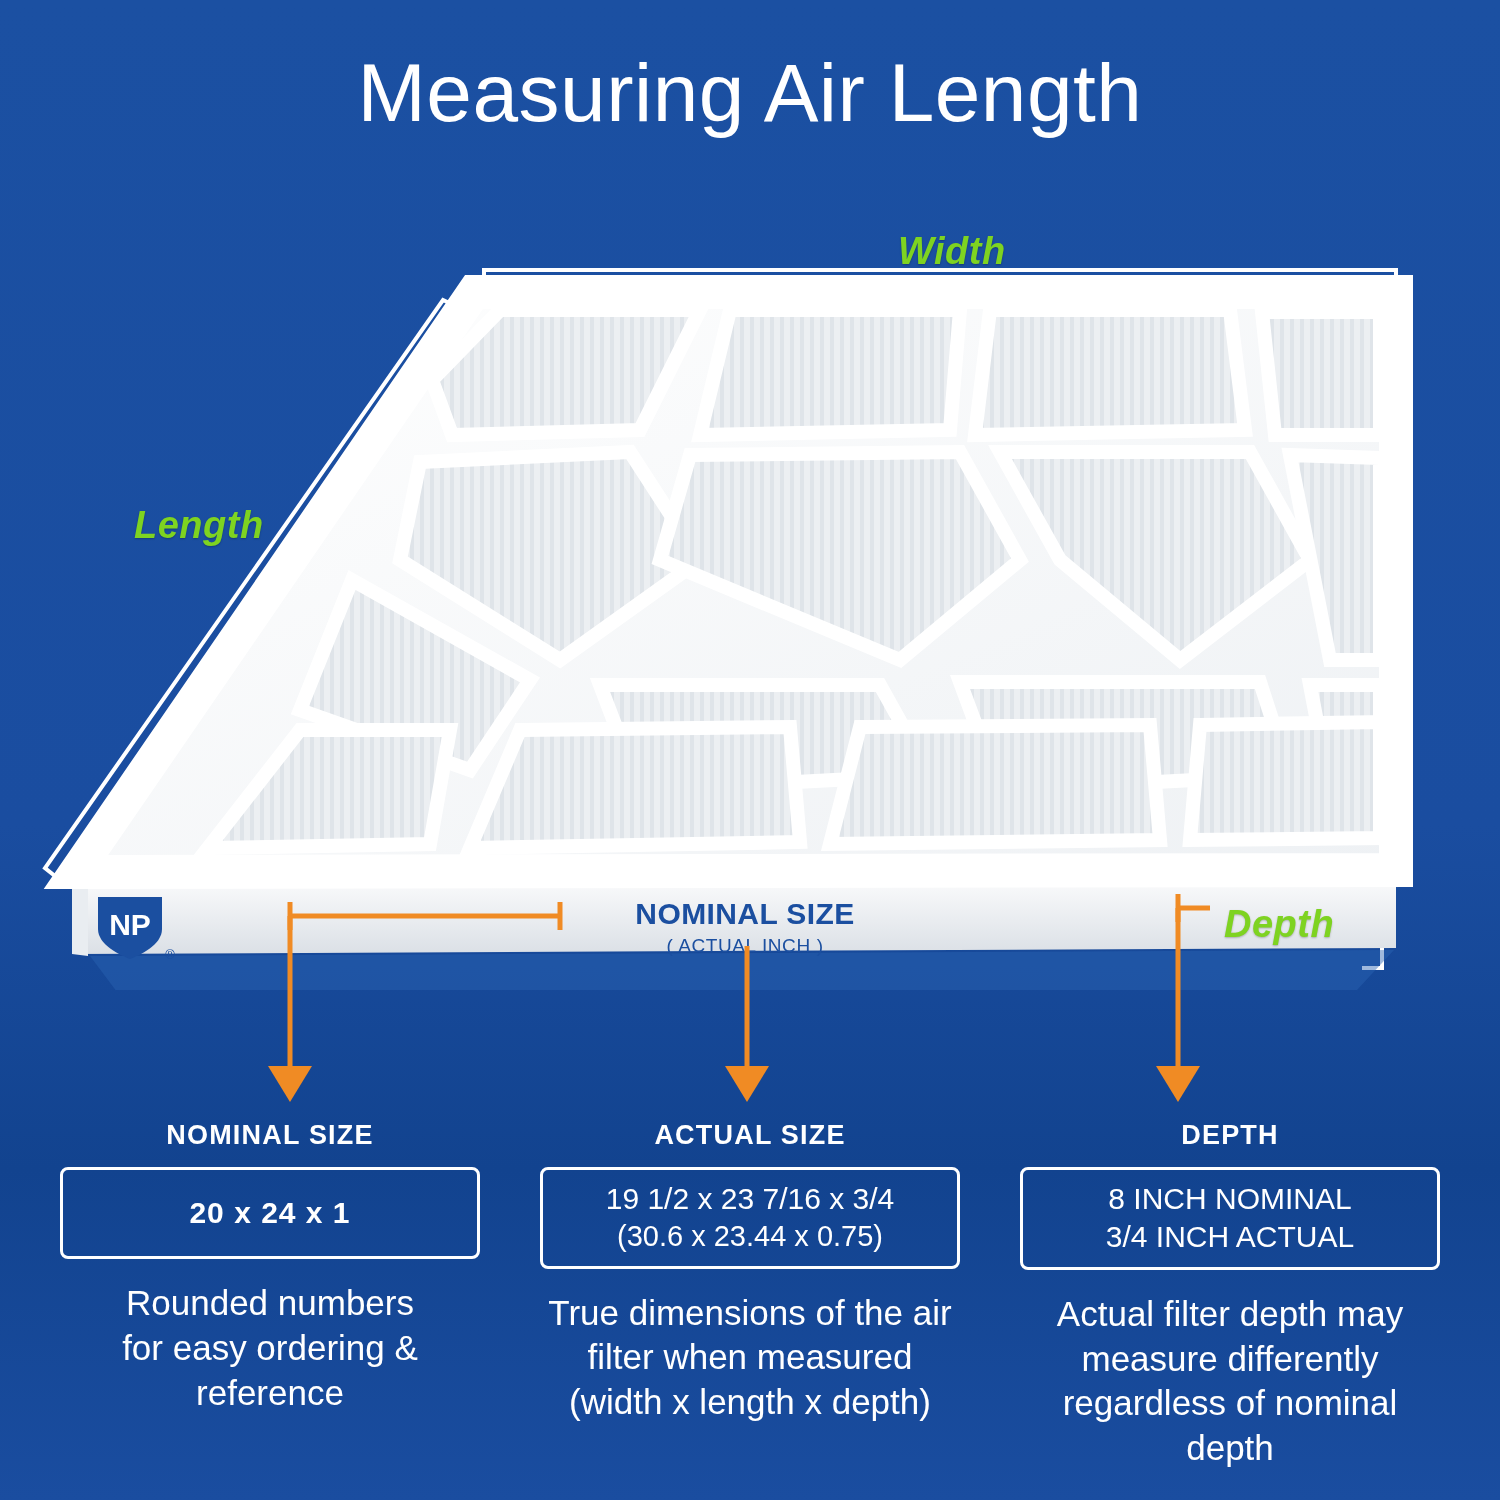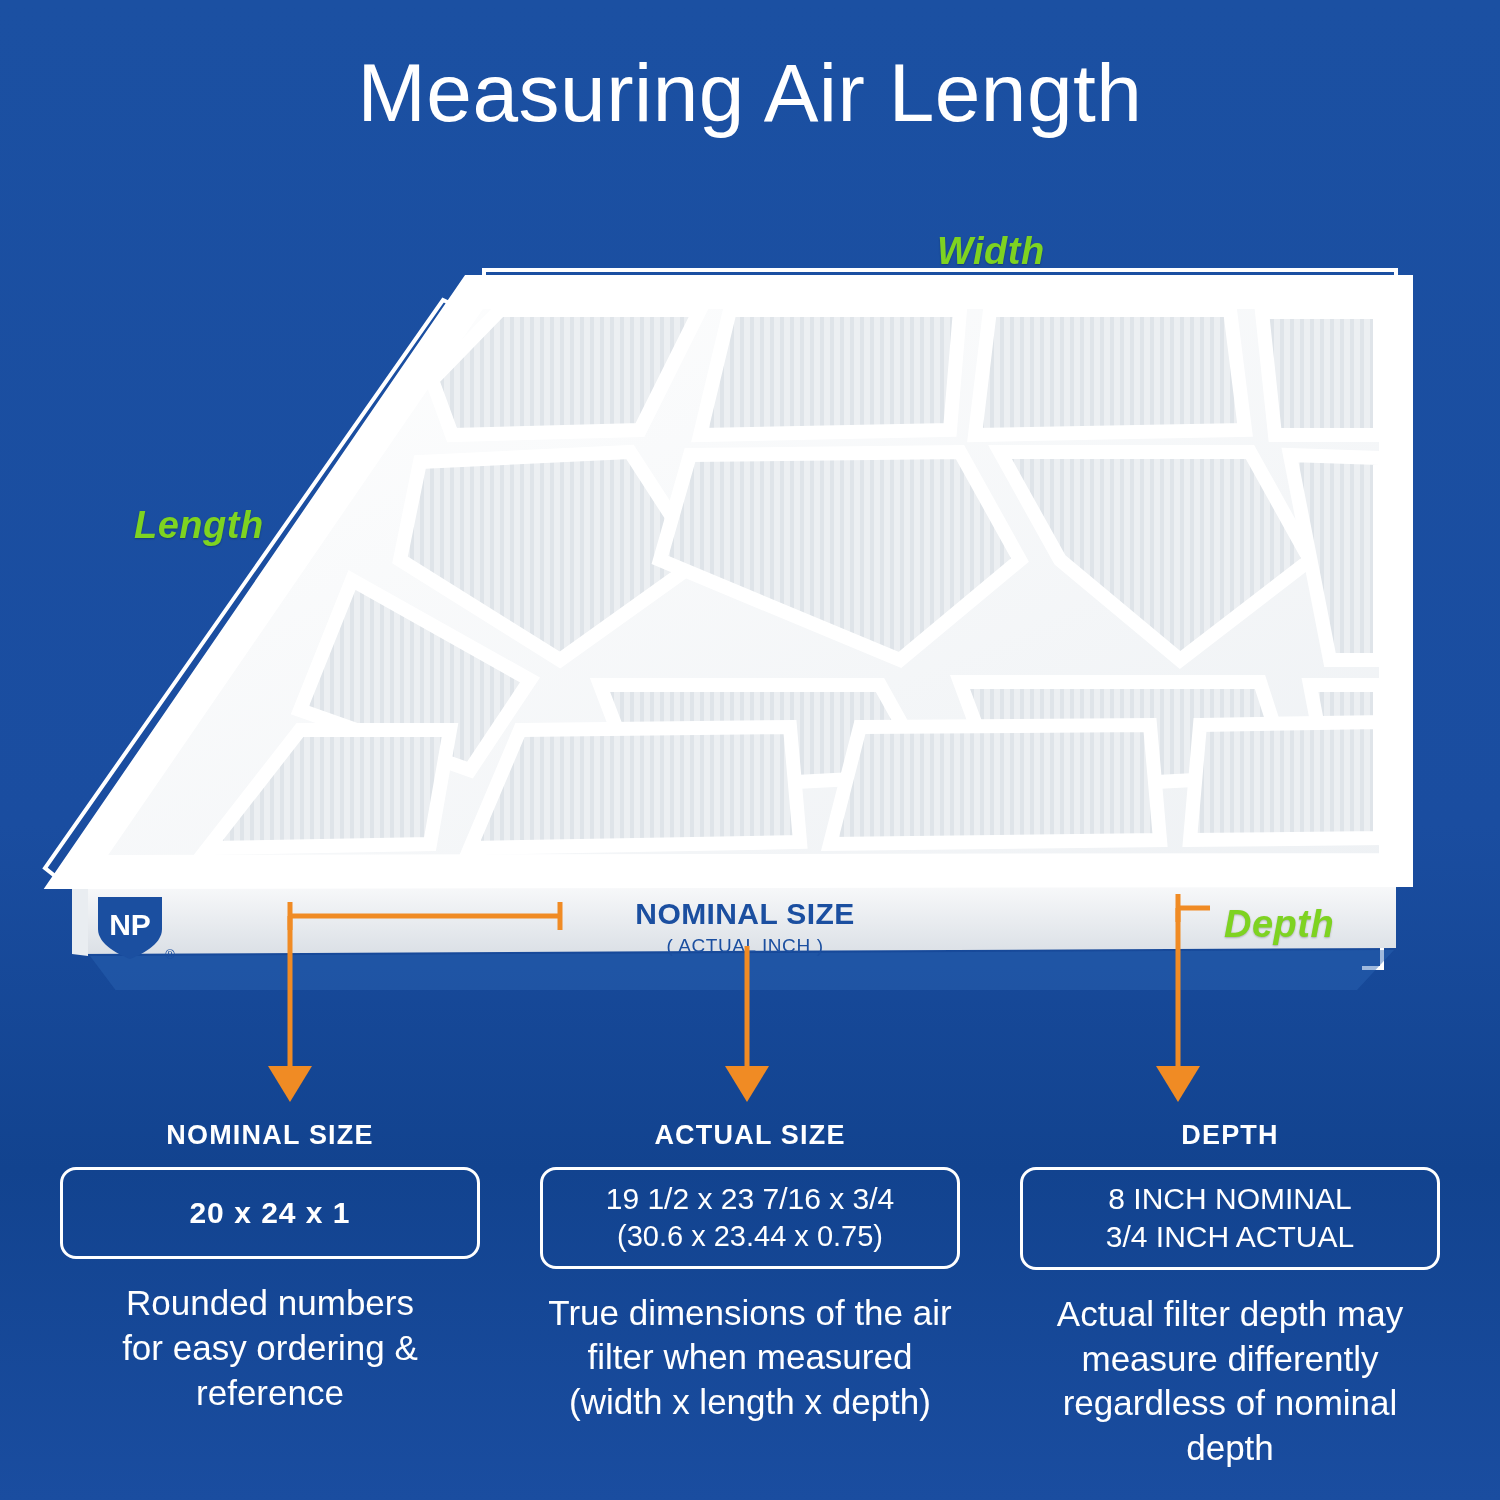--- a/index.html
+++ b/index.html
@@ -49,7 +49,7 @@
     letter-spacing: 0.5px;
     text-shadow: 0 1px 2px rgba(0,0,0,.25);
   }
-  #label-width { left: 937px; top: 230px; }
+  #label-width { left: 898px; top: 230px; }
   #label-length { left: 134px; top: 504px; }
   #label-depth { left: 1224px; top: 903px; }
 

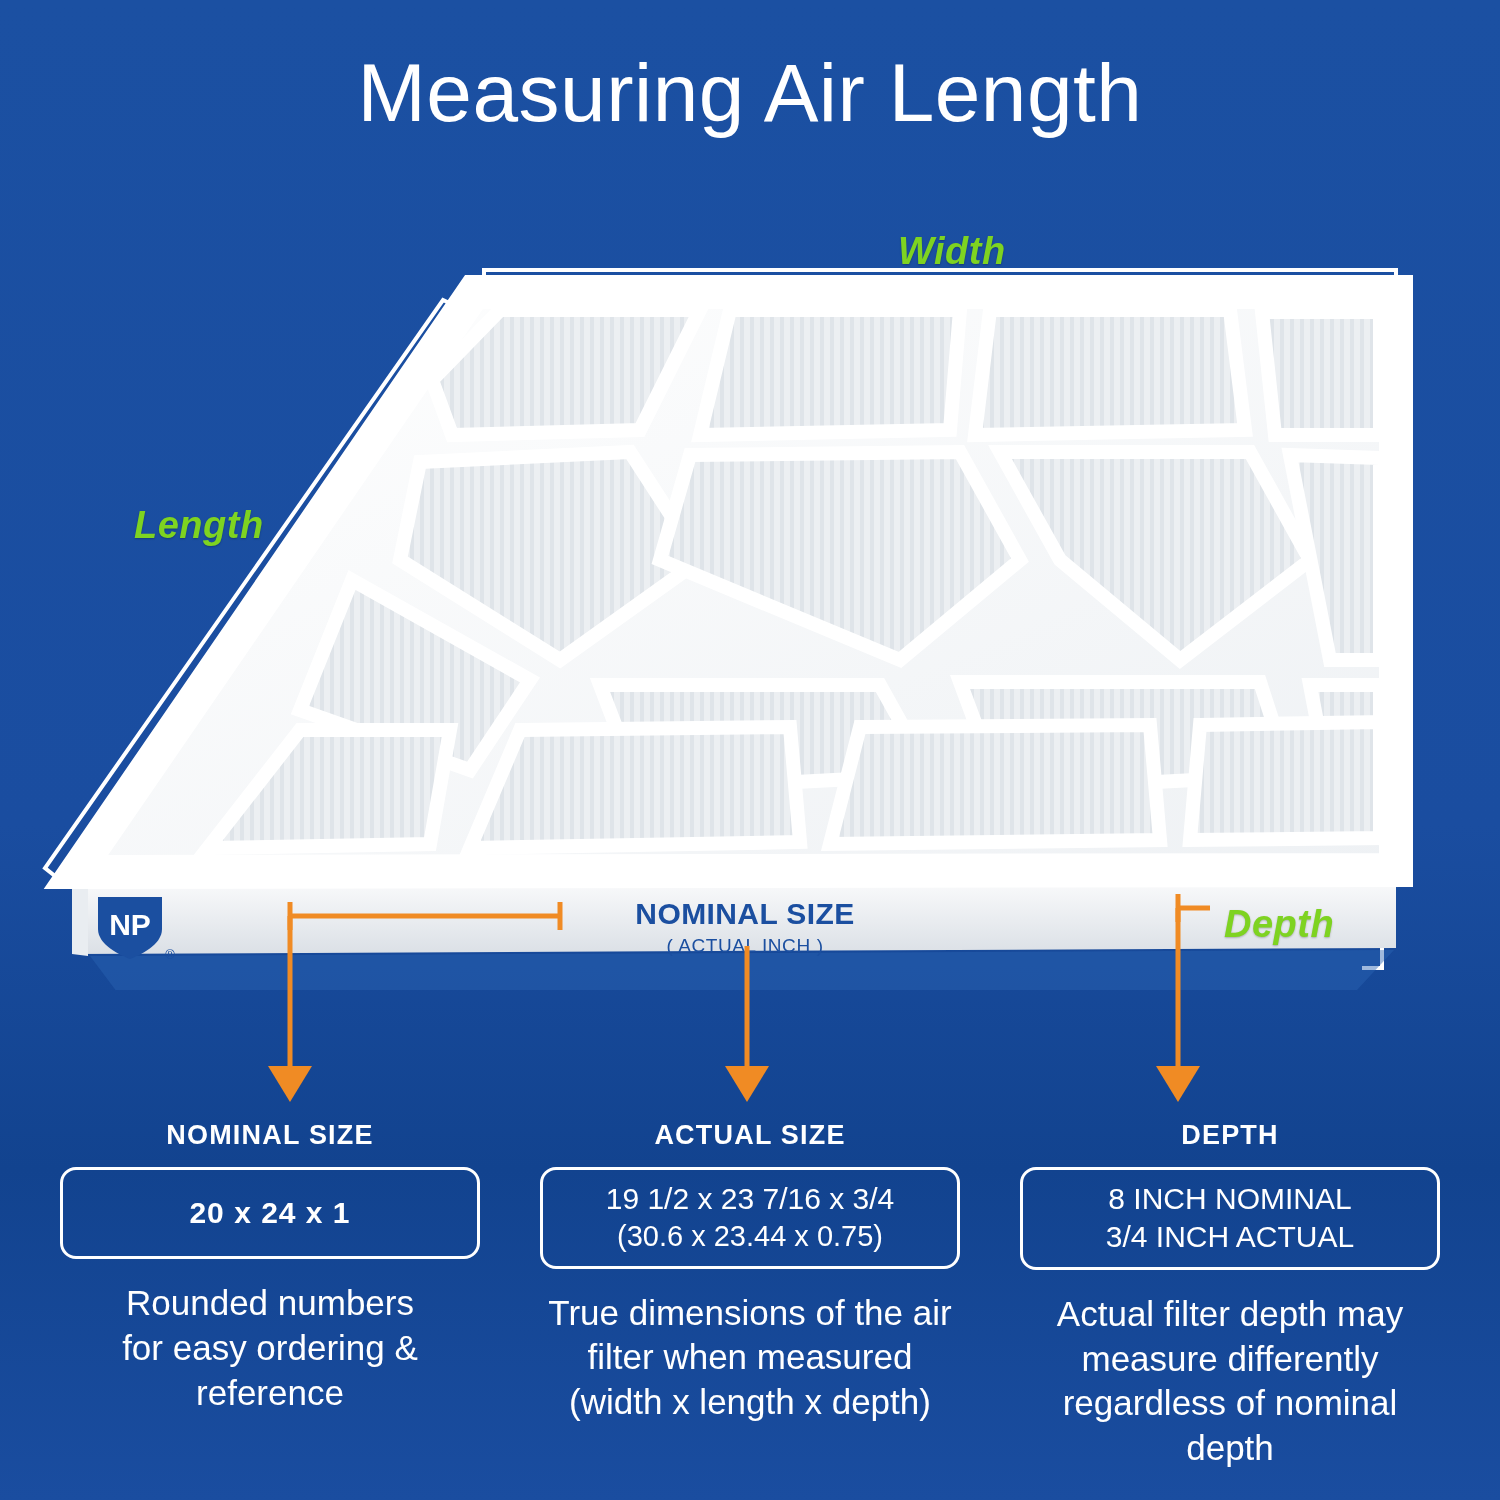--- a/index.html
+++ b/index.html
@@ -115,7 +115,7 @@
   }
   .box {
     border: 3px solid #ffffff;
-    border-radius: 16px;
+    border-radius: 8px;
     min-height: 92px;
     display: flex;
     flex-direction: column;

